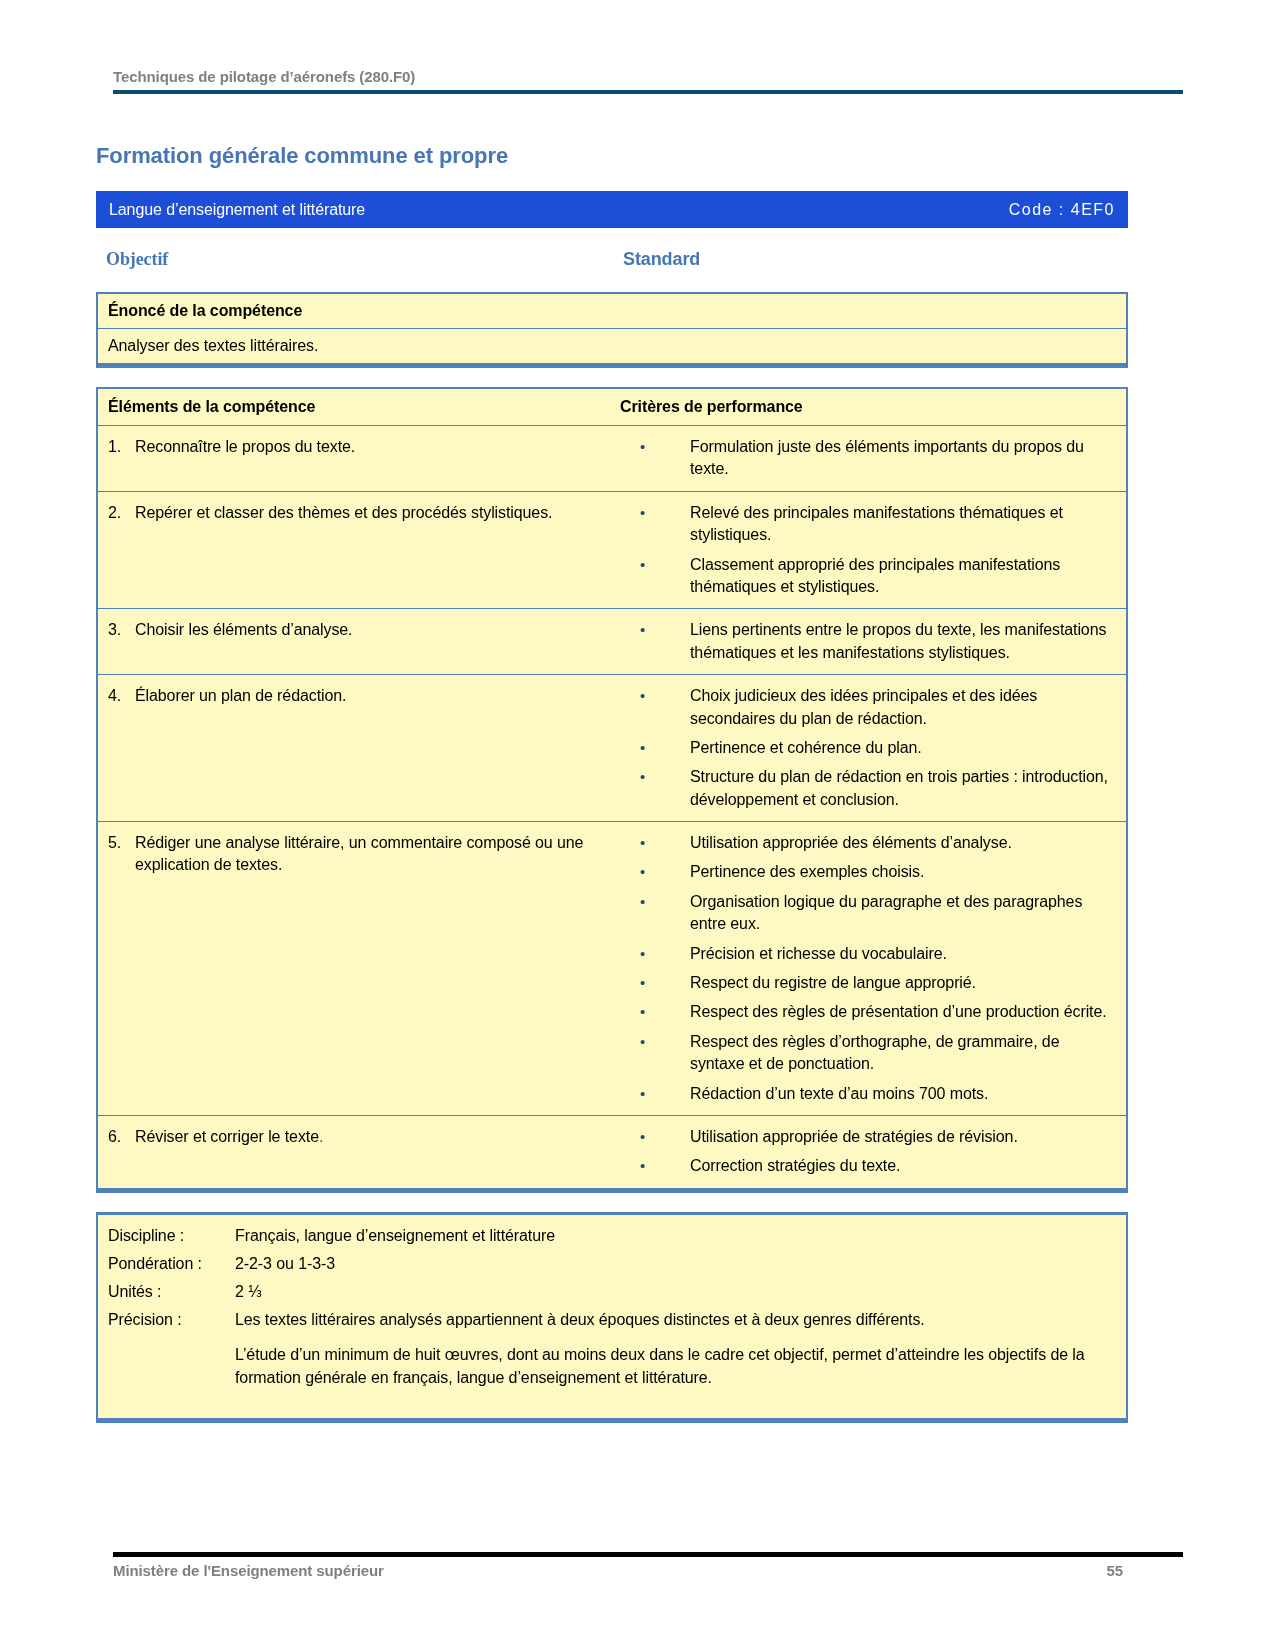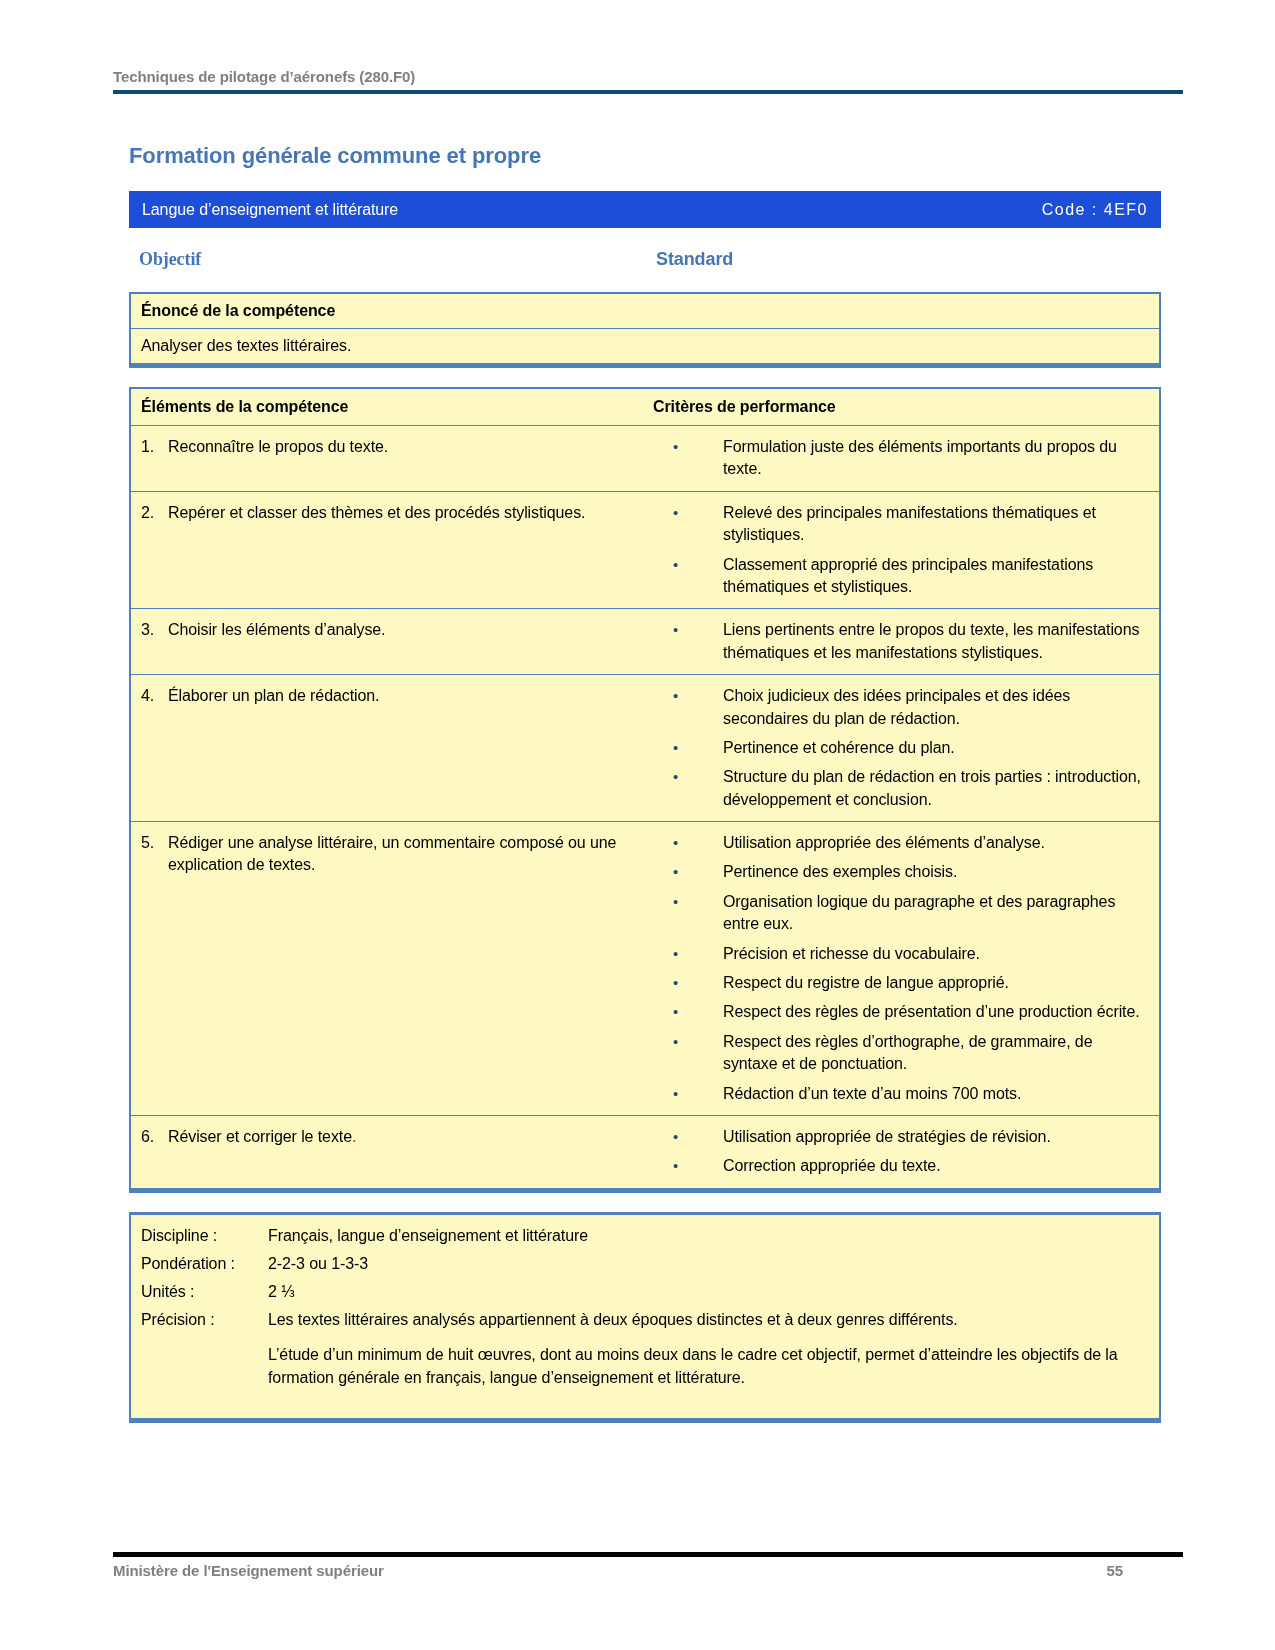--- a/index.html
+++ b/index.html
@@ -22,7 +22,7 @@
     font-weight:bold; font-size:15px; color:#7f7f7f; padding:5px 60px 0 0;
   }
   
-  .main { position:absolute; left:129px; top:143px; width:1032px; }
+  .main { position:absolute; left:96px; top:143px; width:1032px; }
   .doc-title {
     margin:0 0 22px 0; font-size:22px; font-weight:bold; color:#4676b5;
   }

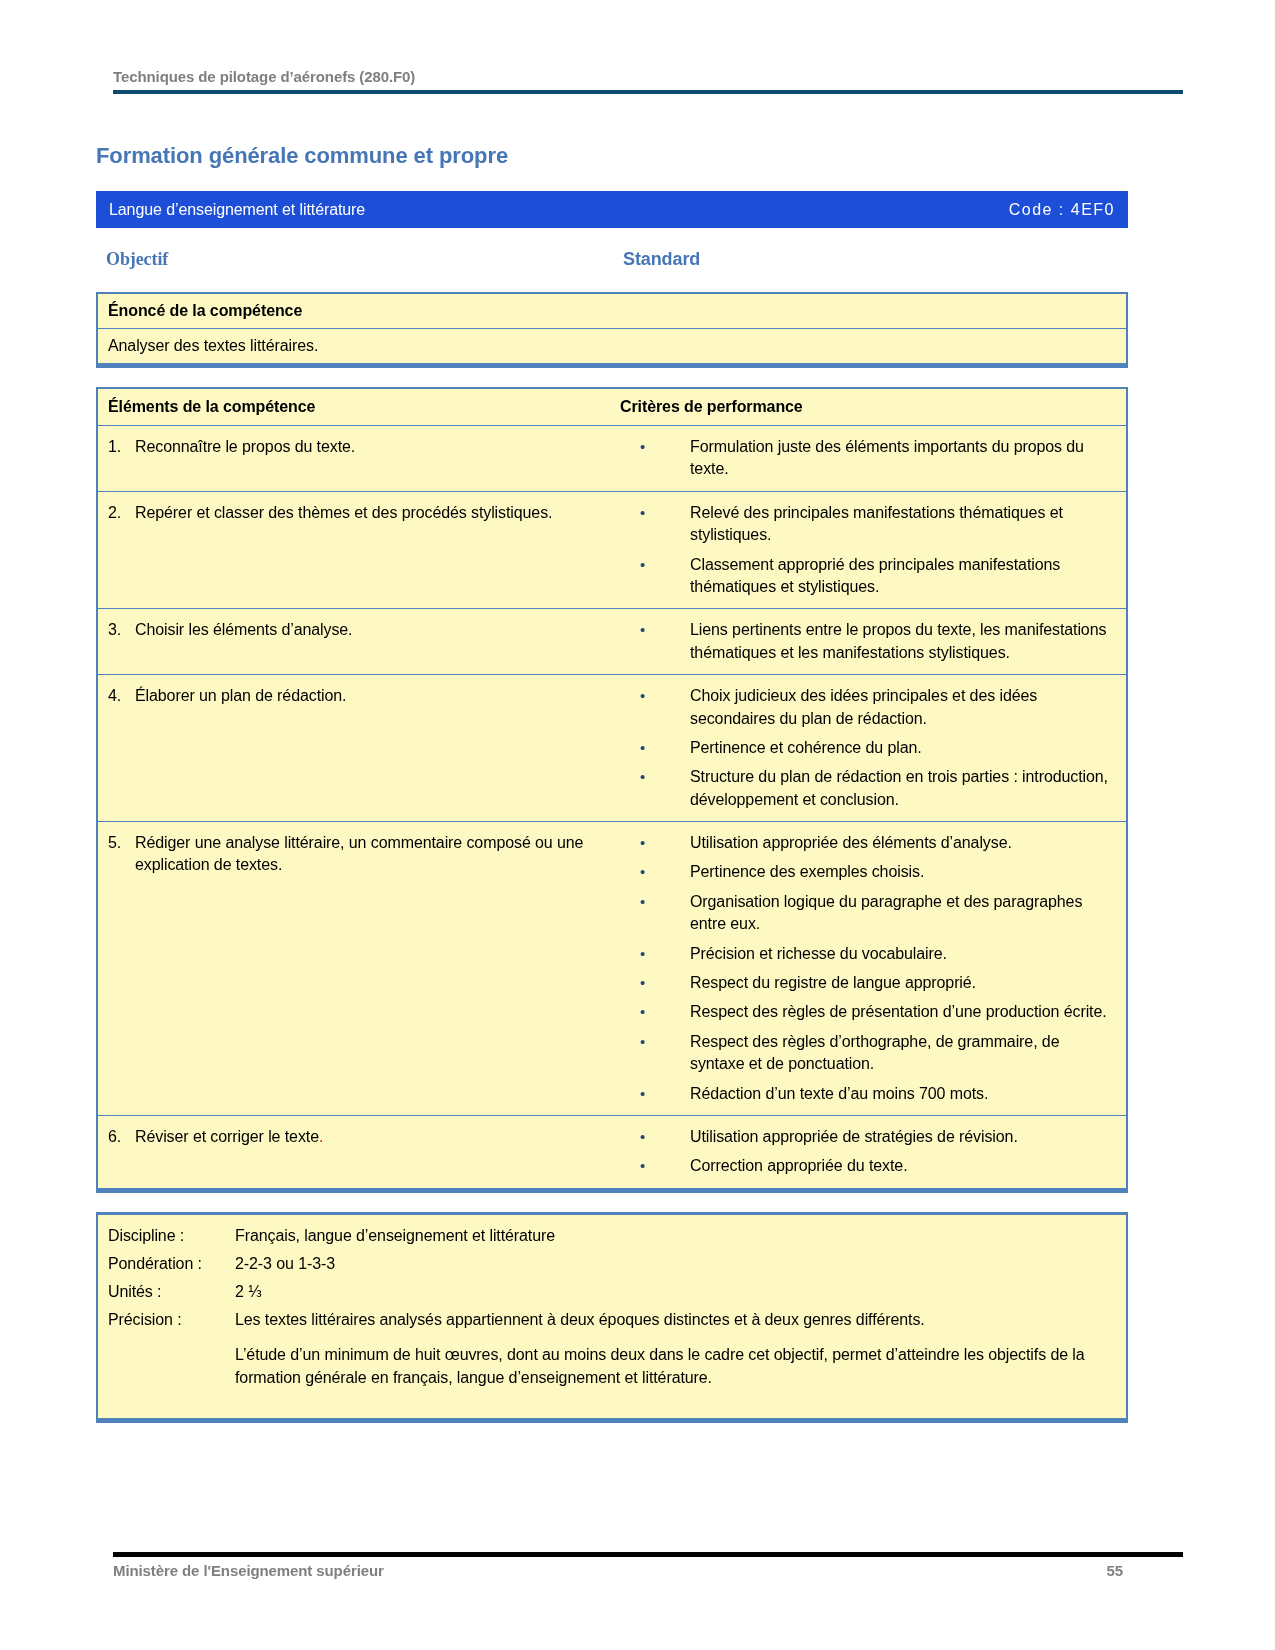--- a/index.html
+++ b/index.html
@@ -211,7 +211,7 @@
             </div>
             <div class="bullet-item">
               <span class="bdot">•</span>
-              <span class="btext">Correction appropriée du texte.</span>
+              <span class="btext">Correction stratégies du texte.</span>
             </div>
           </div>
         </div>

